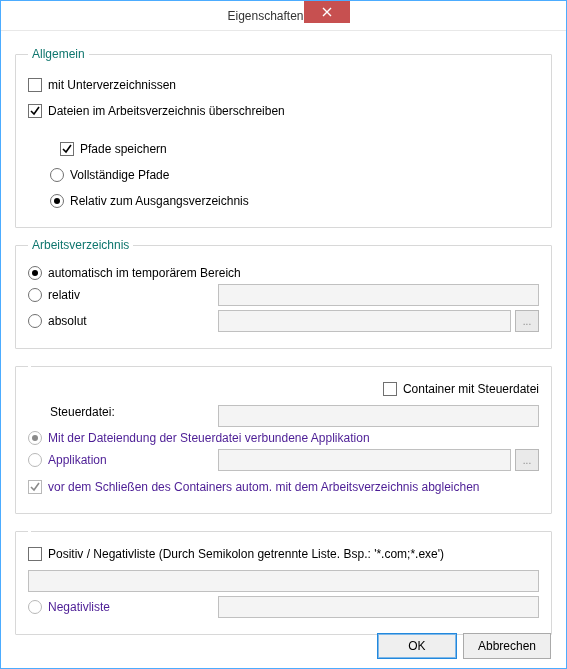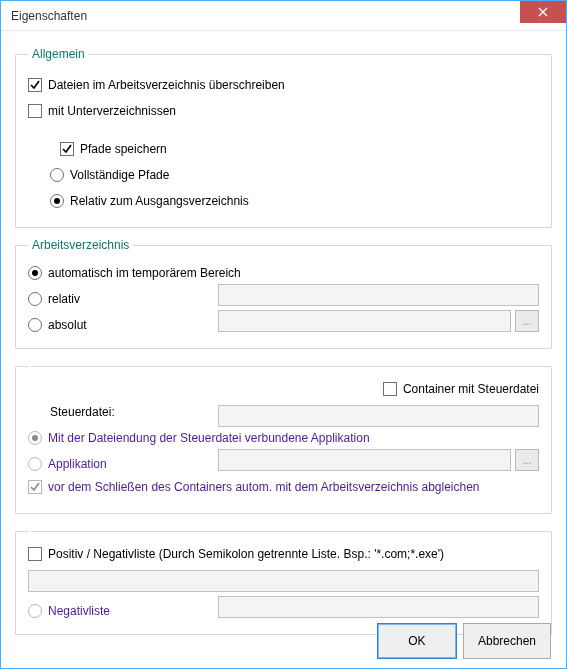--- a/index.html
+++ b/index.html
@@ -20,7 +20,7 @@
     border-bottom: 1px solid #e8e8e8;
     display: flex;
     align-items: center;
-    justify-content: space-between;
+    justify-content: center;
     padding-left: 10px;
   }
   .titlebar .title {

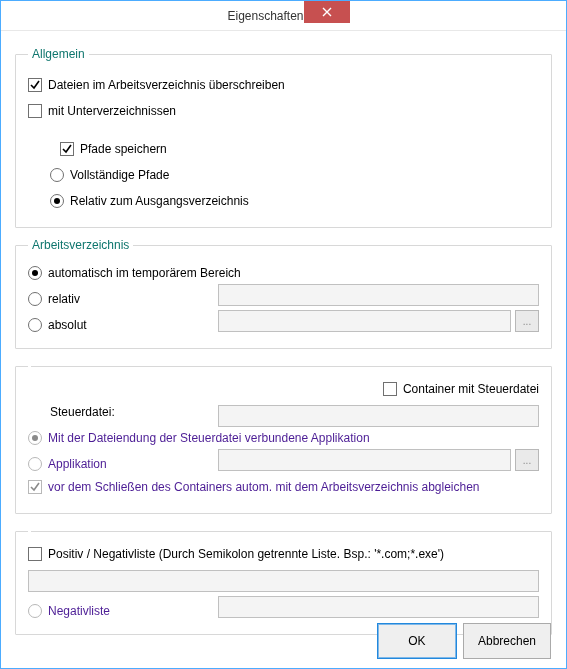--- a/index.html
+++ b/index.html
@@ -153,18 +153,18 @@
     <legend>Allgemein</legend>
 
     <div class="row">
+      <span class="chk">
+        
+      </span>
+      <span class="lbl">mit Unterverzeichnissen</span>
+    </div>
+    <div class="row">
       <span class="chk checked">
         <svg class="mark" width="10" height="10" viewBox="0 0 10 10">
             <path d="M1 5 L4 8 L9 1" stroke="#000" stroke-width="1.6" fill="none"></path>
           </svg>
       </span>
       <span class="lbl">Dateien im Arbeitsverzeichnis überschreiben</span>
-    </div>
-    <div class="row">
-      <span class="chk">
-        
-      </span>
-      <span class="lbl">mit Unterverzeichnissen</span>
     </div>
 
     <div class="row gap-top">

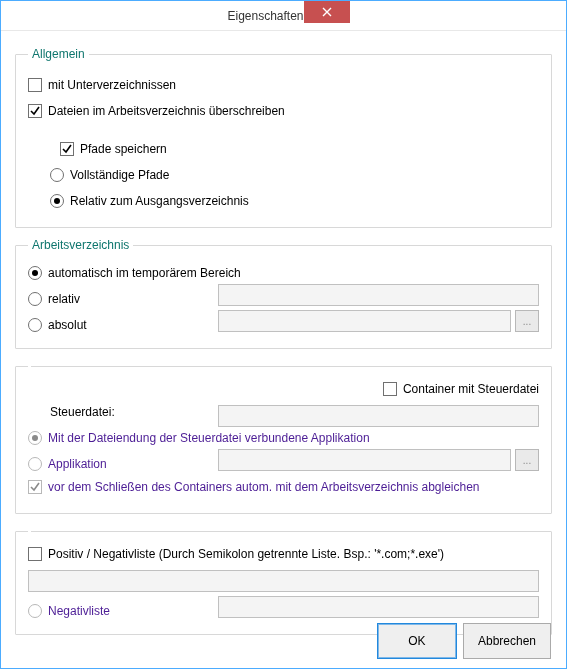--- a/index.html
+++ b/index.html
@@ -81,7 +81,7 @@
   .lbl.disabled { color: #4c1d95; }
   .field-row {
     display: flex;
-    align-items: flex-end;
+    align-items: center;
     margin: 4px 0;
   }
   .field-row .lead {

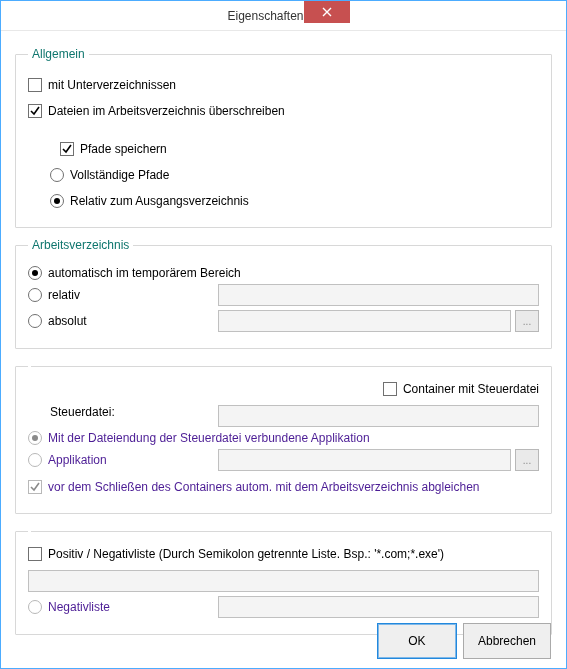--- a/index.html
+++ b/index.html
@@ -123,7 +123,7 @@
   }
   button.dlg {
     min-width: 80px;
-    height: 36px;
+    height: 26px;
     font: inherit;
     border: 1px solid #aaa;
     background: #efefef;

